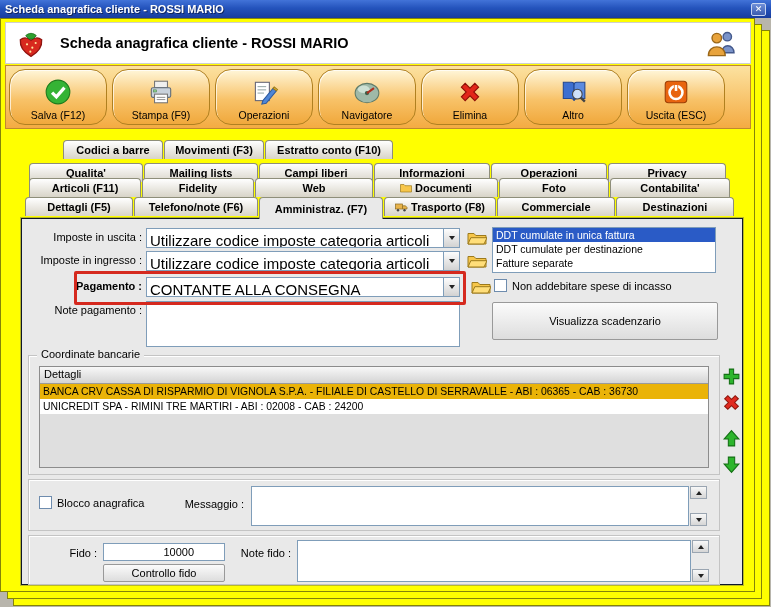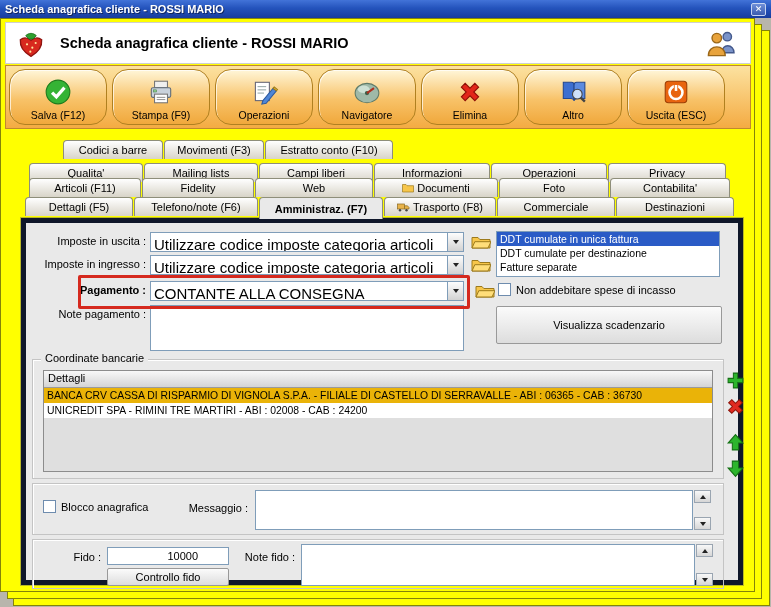--- a/index.html
+++ b/index.html
@@ -31,7 +31,7 @@
   .tab { height:19px; background:linear-gradient(#FFFFFF,#D8D4C8); border:1px solid #8E8E7A;
          border-bottom:none; border-radius:4px 4px 0 0; font-size:11px;
          display:flex; align-items:center; justify-content:center; gap:3px; white-space:nowrap;
-         overflow:hidden; cursor:default; }
+         overflow:hidden; cursor:default;font-weight:bold; }
   .tab.active { height:22px; background:#E9E9E9; font-weight:bold; z-index:6; }
   .panel { position:absolute; left:20px; top:199px; width:722px; height:367px; background:#E9E9E9;
            border:5px solid #0f172a; box-shadow:0 0 0 1px #B9B925; z-index:3; }

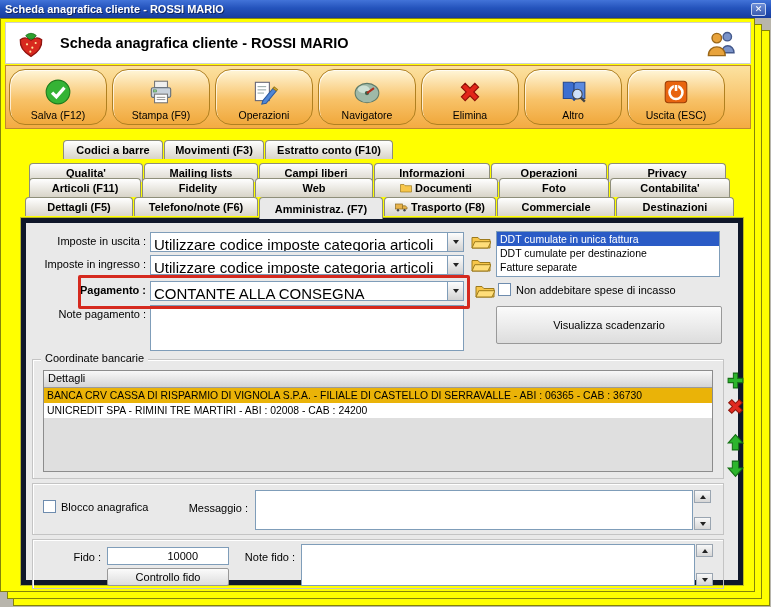--- a/index.html
+++ b/index.html
@@ -34,7 +34,7 @@
          overflow:hidden; cursor:default;font-weight:bold; }
   .tab.active { height:22px; background:#E9E9E9; font-weight:bold; z-index:6; }
   .panel { position:absolute; left:20px; top:199px; width:722px; height:367px; background:#E9E9E9;
-           border:5px solid #0f172a; box-shadow:0 0 0 1px #B9B925; z-index:3; }
+           border:1px solid #0f172a; box-shadow:0 0 0 1px #B9B925; z-index:3; }
   .lbl { position:absolute; font-size:11px; text-align:right; }
   .combo { position:absolute; height:20px; background:#fff; border:1px solid #7F9DB9; display:flex; }
   .combo .val { flex:1; font-size:15px; padding:3px 3px 0 3px; white-space:nowrap; overflow:hidden; }

